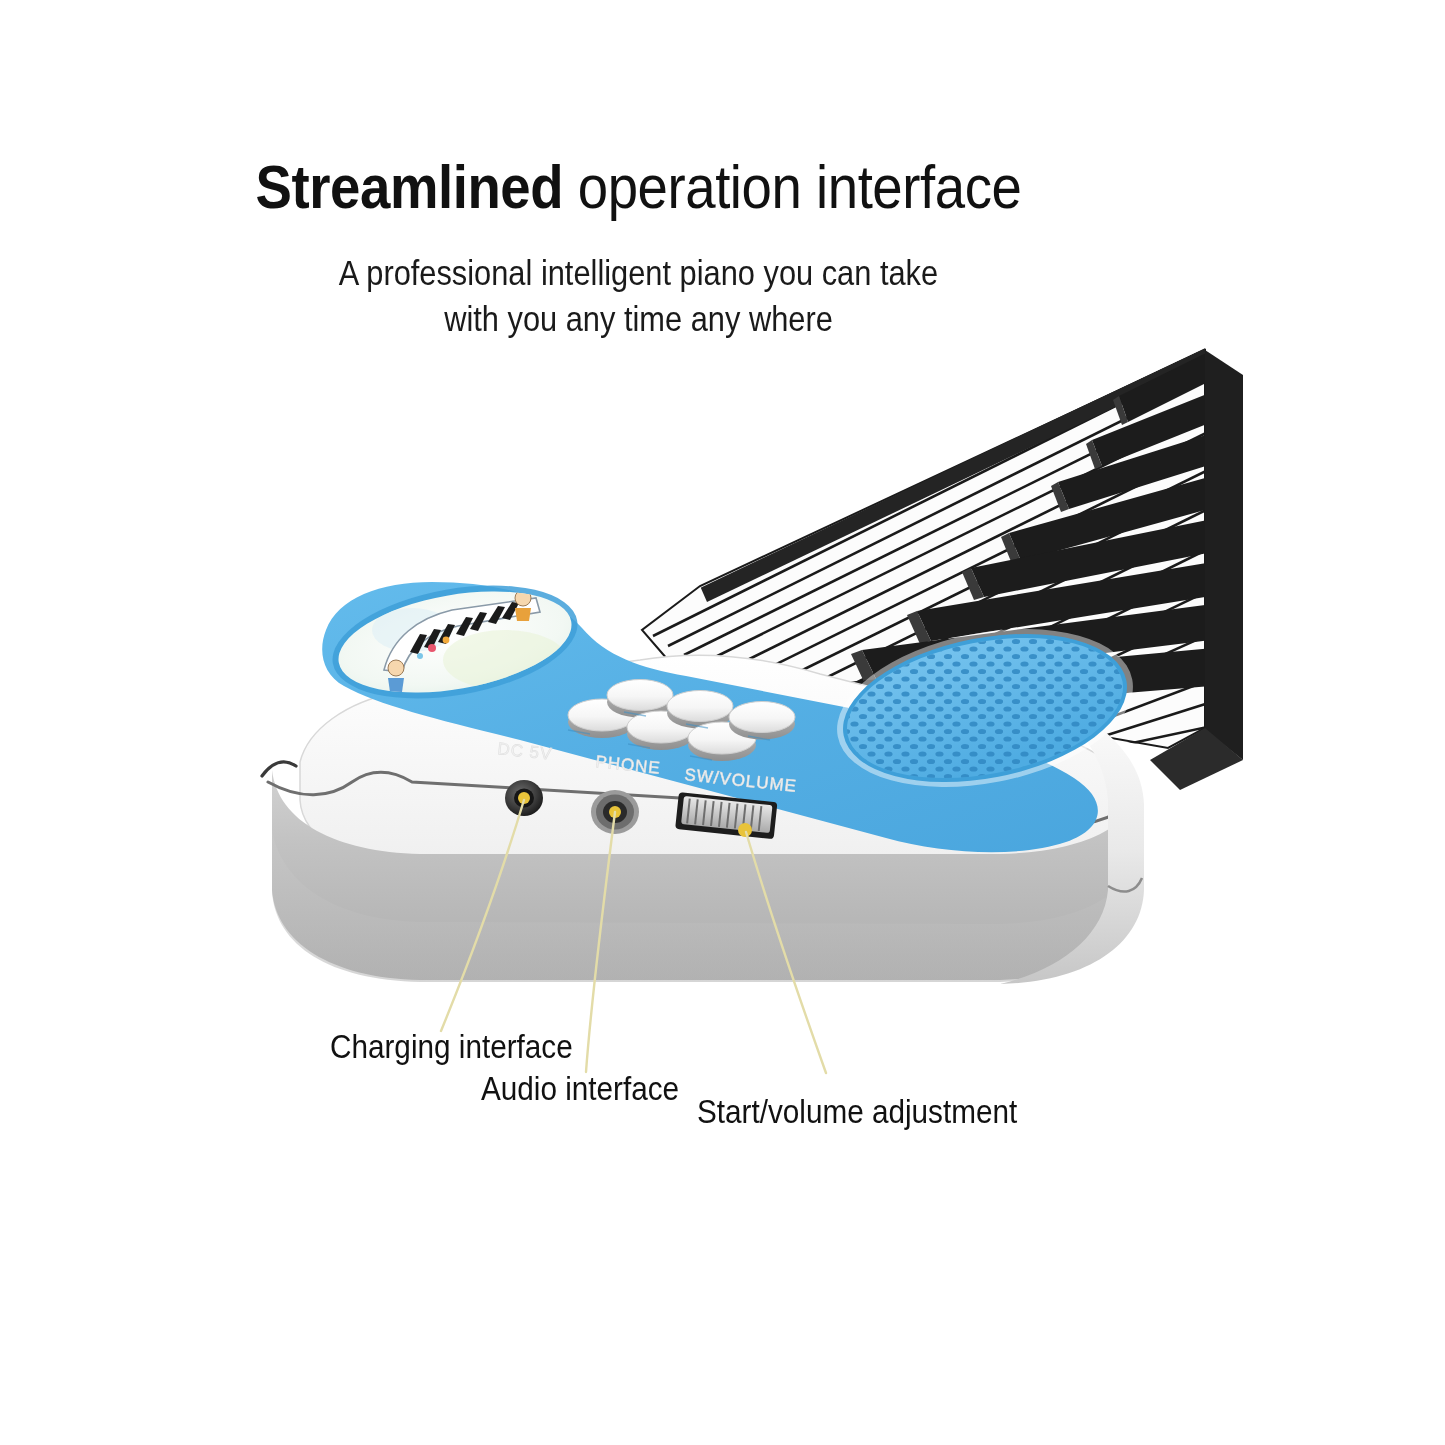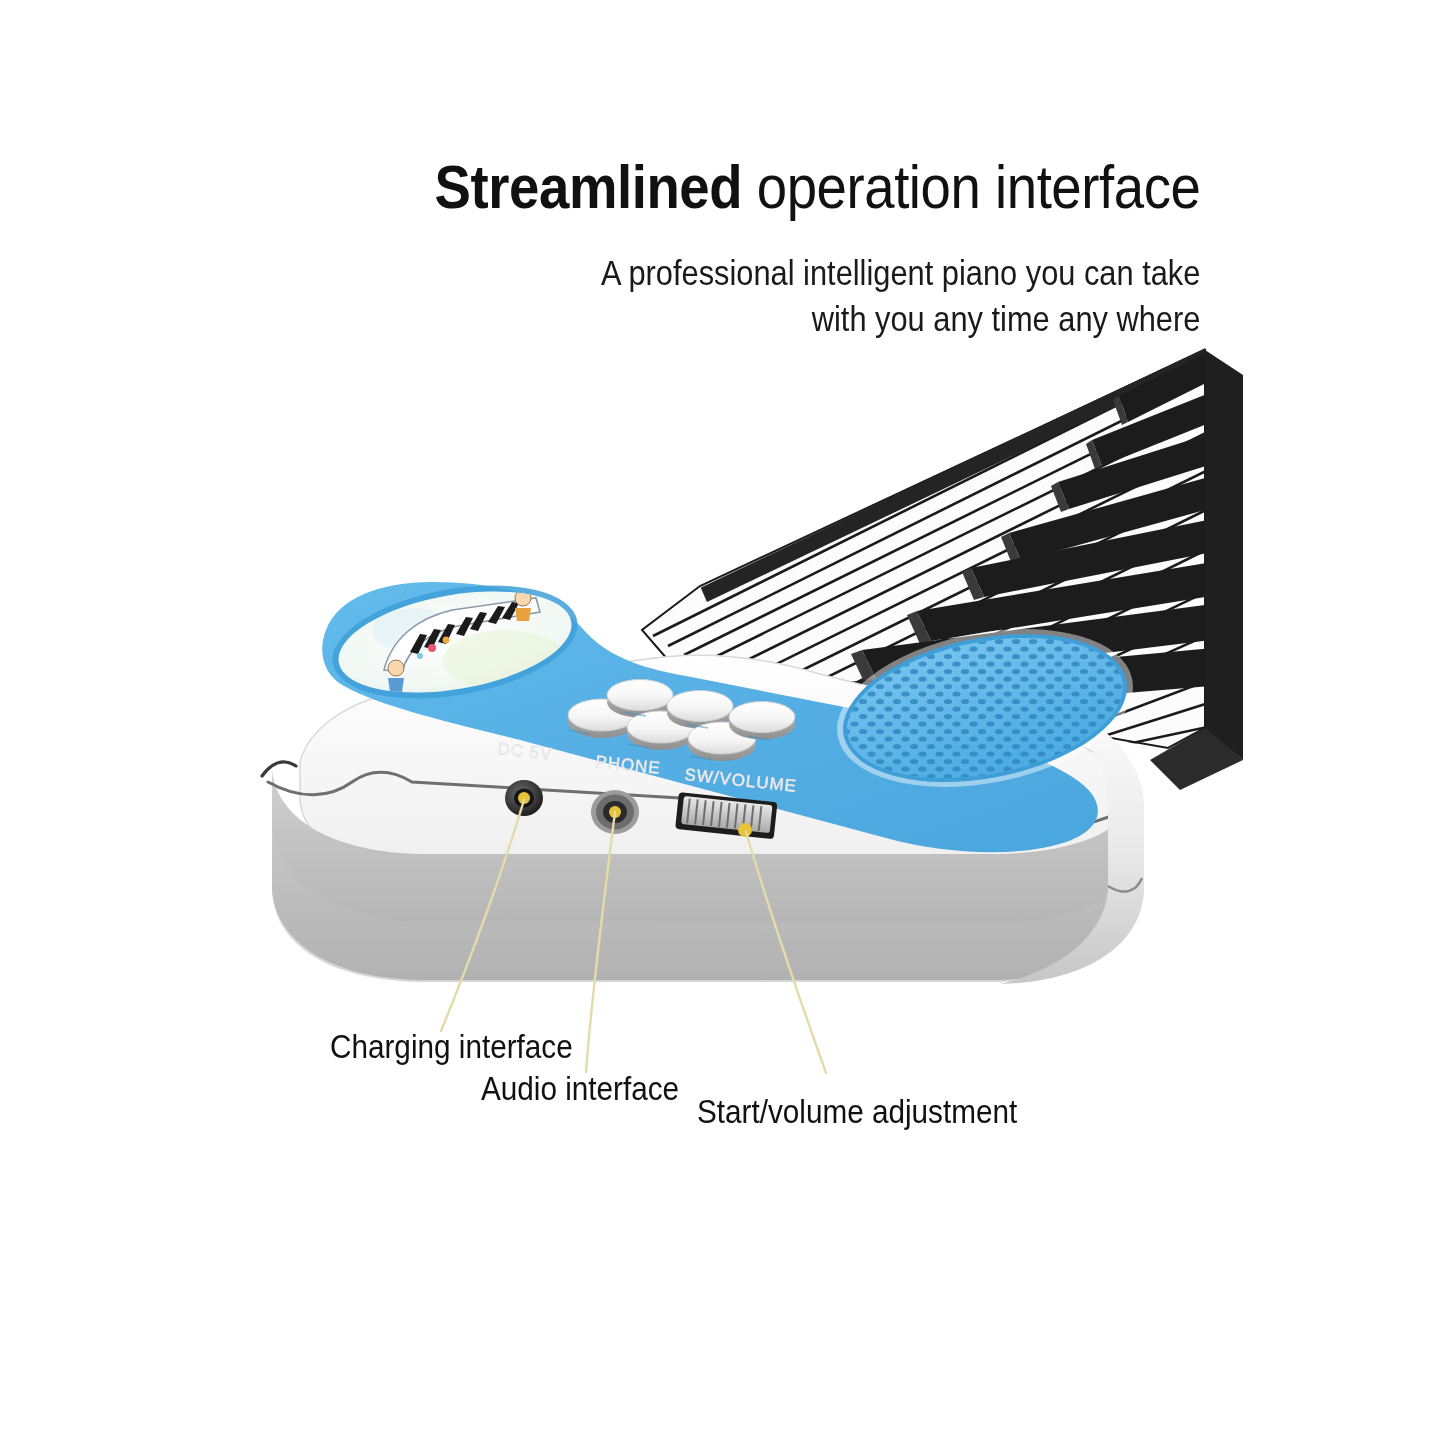--- a/index.html
+++ b/index.html
@@ -13,7 +13,7 @@
   #stage{position:absolute;inset:0;width:1445px;height:1445px;}
 
   
-  .headings{position:absolute;left:0;top:0;width:1277px;text-align:right;}
+  .headings{position:absolute;left:0;top:0;width:1277px;text-align:center;}
   #page-title{
     margin:0;padding-top:150px;
     font-size:62px;line-height:74px;

